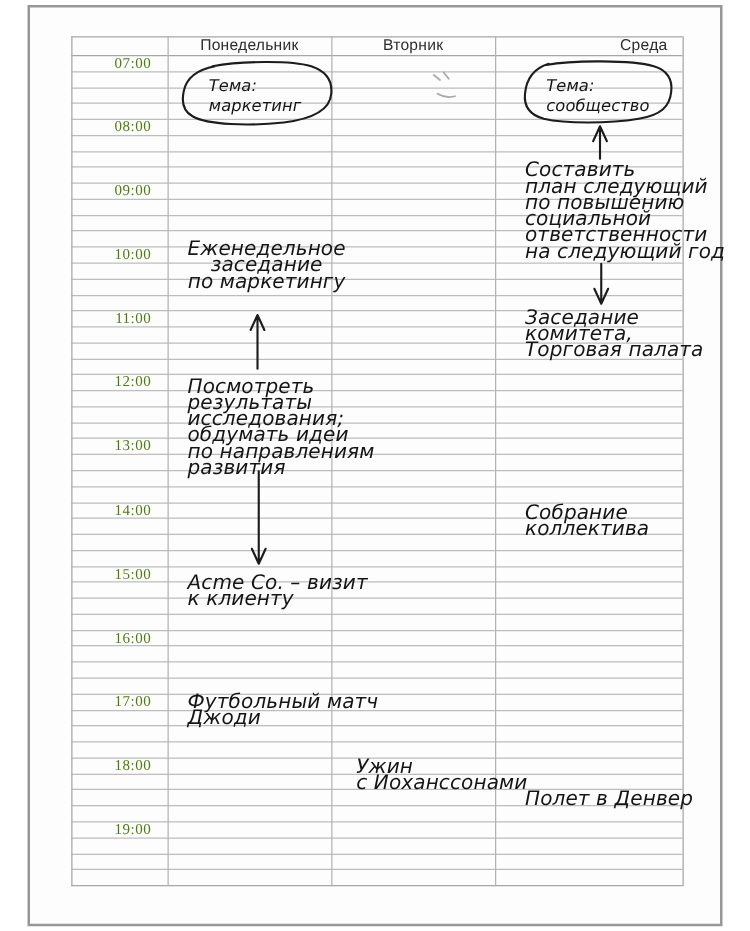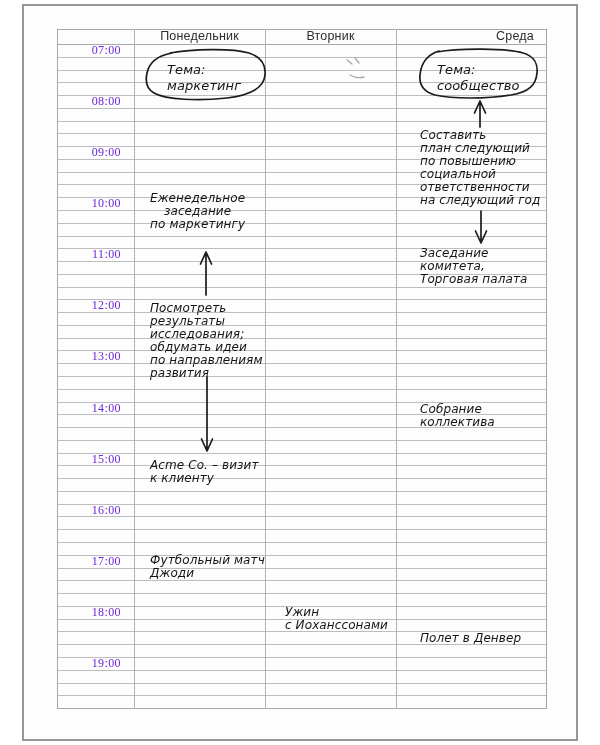--- a/index.html
+++ b/index.html
@@ -25,7 +25,7 @@
   .time-label{
     position:absolute;left:0;width:77px;height:13px;line-height:13px;
     text-align:right;padding-right:13px;box-sizing:border-box;
-    font-family:"Liberation Serif",serif;font-size:12px;letter-spacing:.4px;color:#6d28d9;
+    font-family:"Liberation Serif",serif;font-size:12px;letter-spacing:.4px;color:#4d7c0f;
   }
   .event{
     position:absolute;

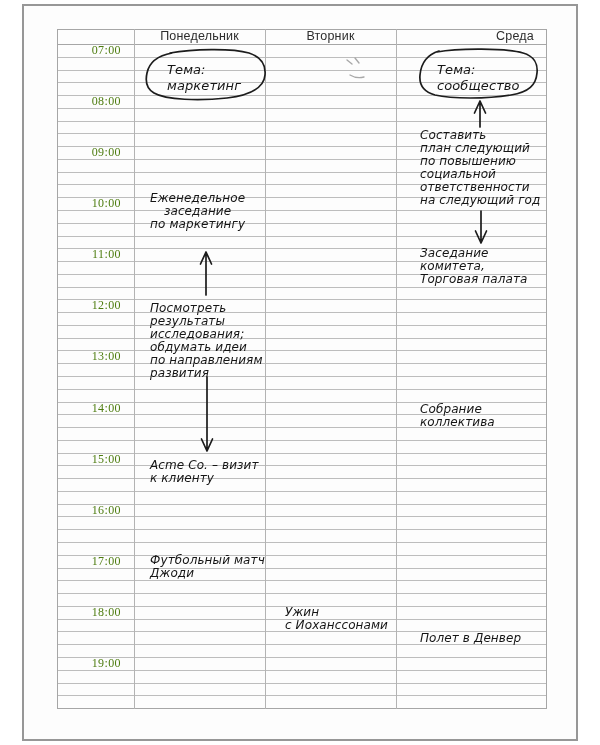--- a/index.html
+++ b/index.html
@@ -30,7 +30,7 @@
   .event{
     position:absolute;
     font-family:"DejaVu Sans",sans-serif;font-style:italic;
-    font-size:12px;line-height:13px;letter-spacing:.1px;color:#151515;
+    font-size:16px;line-height:13px;letter-spacing:.1px;color:#151515;
     white-space:nowrap;
   }
   .event.circled{font-size:13px;line-height:15.5px;}

